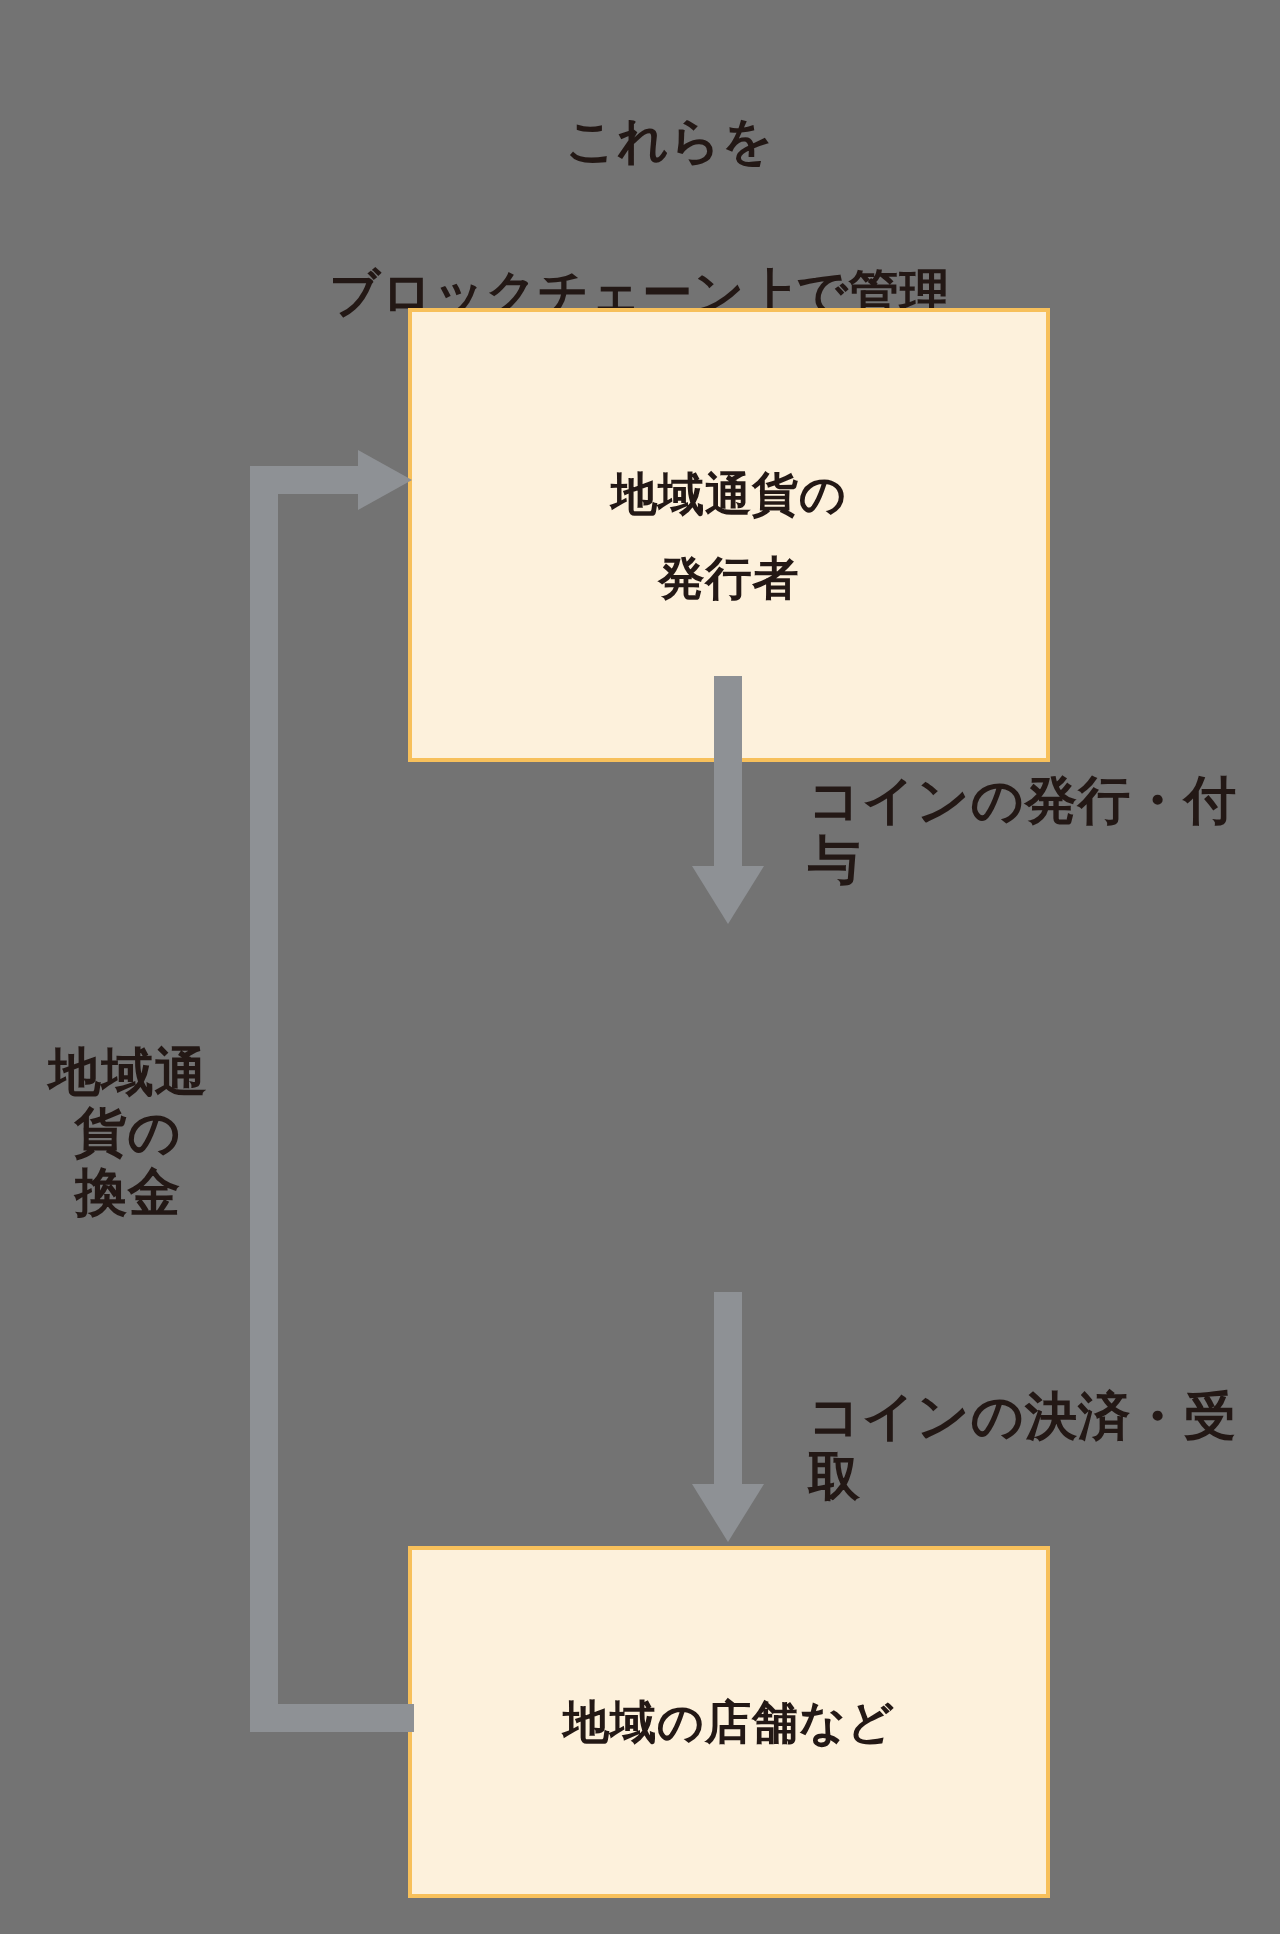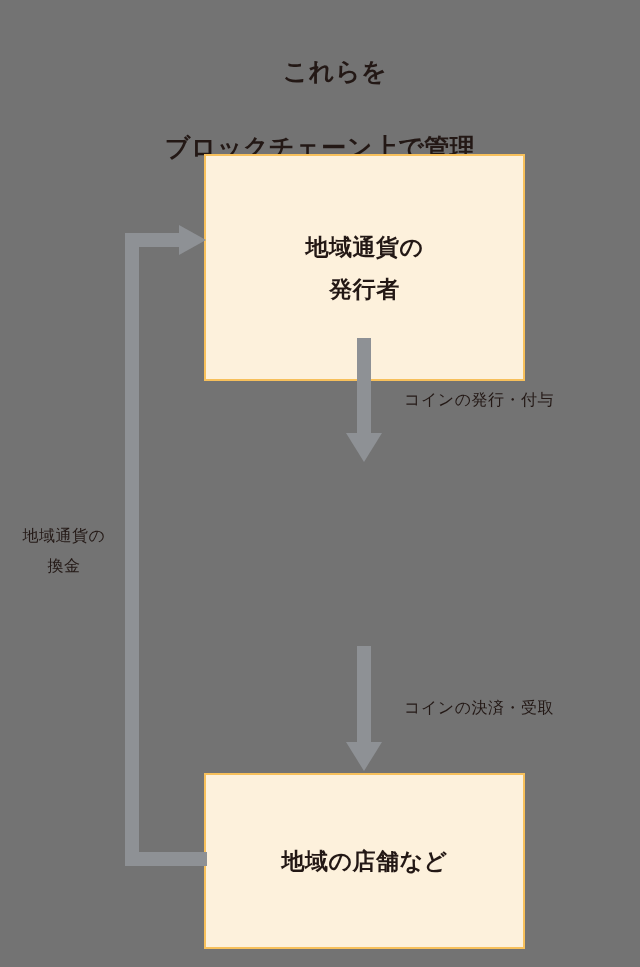--- a/index.html
+++ b/index.html
@@ -91,8 +91,8 @@
   
   .edge-label {
     position: absolute;
-    font-size: 16px;
-    font-weight: normal;
+    font-size: 26px;
+    font-weight: bold;
     line-height: 30px;
     letter-spacing: 0.5px;
     color: #231815;

